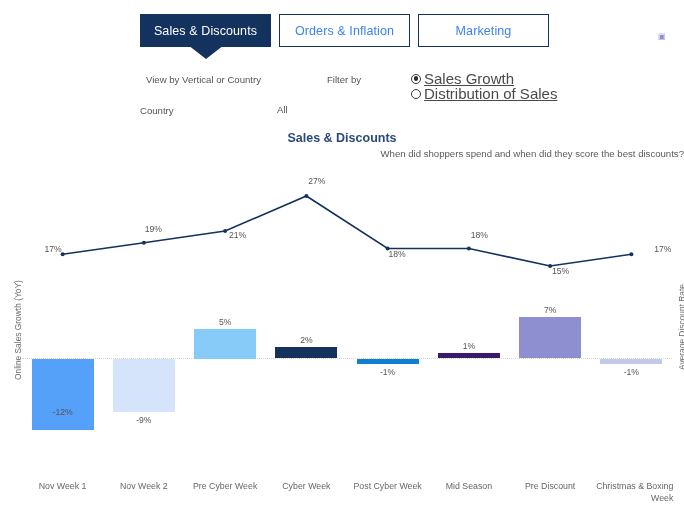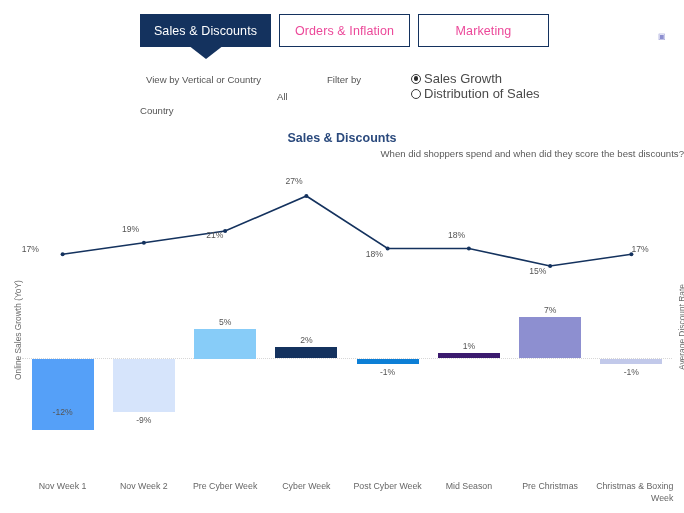--- a/index.html
+++ b/index.html
@@ -36,7 +36,7 @@
     position: relative;
     background: #ffffff;
     border: 1px solid #14325e;
-    color: #ec4899;
+    color: #3b82f6;
   }
   .tab.active {
     background: #14325e;

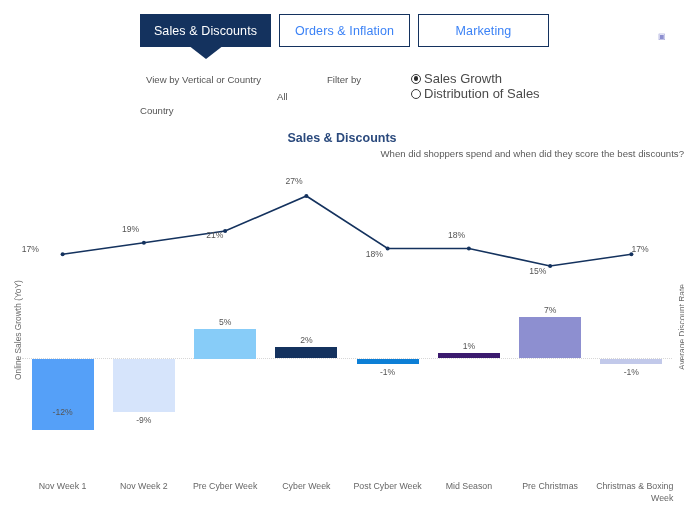--- a/index.html
+++ b/index.html
@@ -104,7 +104,7 @@
     border-radius: 50%;
     background: #2b2b2b;
   }
-  .radio-label { font-size: 13px; color: #4a4a4a; white-space: nowrap; }
+  .radio-label { font-size: 15px; color: #4a4a4a; white-space: nowrap; text-decoration: underline; }
 
   .corner-icon {
     position: absolute;

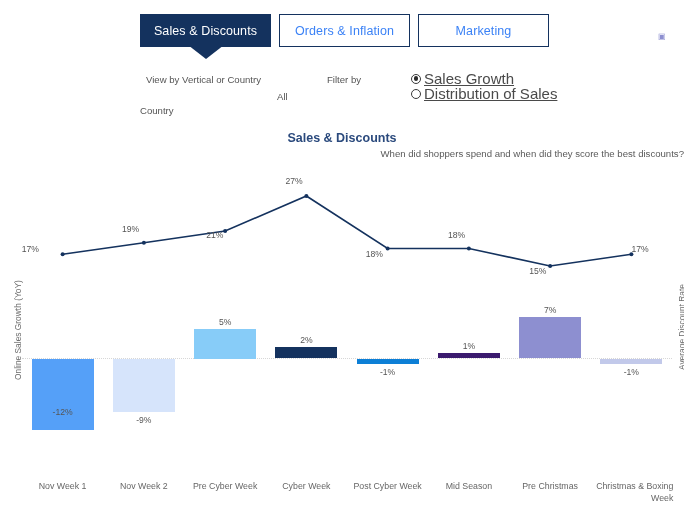--- a/index.html
+++ b/index.html
@@ -228,7 +228,7 @@
   </div>
 
   <div class="fcol fcol-all">
-    <span class="fvalue" style="margin-top:0">All</span>
+    <span class="fvalue" style="margin-top:13px">All</span>
   </div>
 
   <div class="radios">

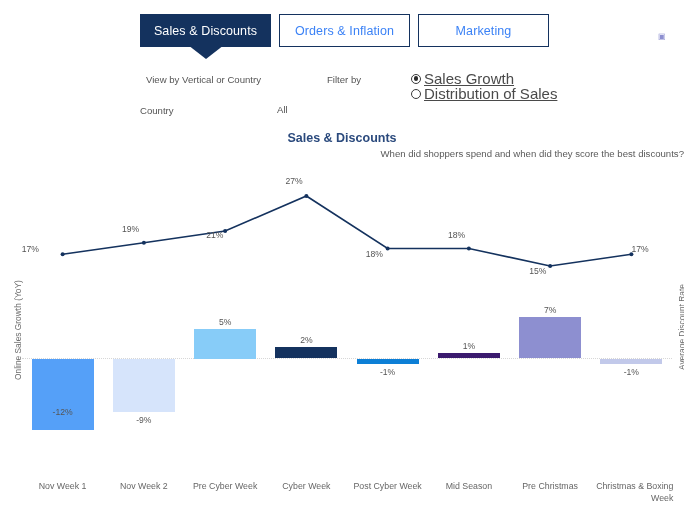--- a/index.html
+++ b/index.html
@@ -181,7 +181,7 @@
     position: absolute;
     font-size: 8.6px;
     color: #555555;
-    text-align: left;
+    text-align: right;
     white-space: nowrap;
   }
 

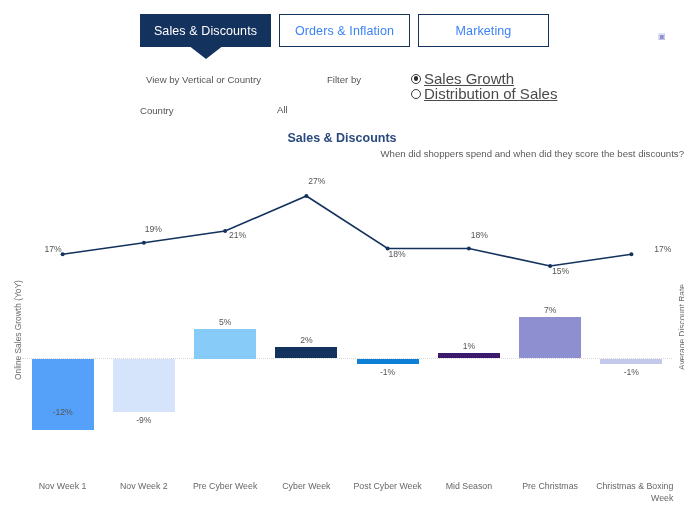--- a/index.html
+++ b/index.html
@@ -299,7 +299,7 @@
       <div class="cat-label" style="left: 264.375px; width: 84px; top: 480px;">Cyber Week</div>
       <div class="cat-label" style="left: 345.625px; width: 84px; top: 480px;">Post Cyber Week</div>
       <div class="cat-label" style="left: 426.875px; width: 84px; top: 480px;">Mid Season</div>
-      <div class="cat-label" style="left: 508.125px; width: 84px; top: 480px;">Pre Christmas</div>
+      <div class="cat-label" style="left: 508.125px; width: 84px; top: 480px;">Pre Discount</div>
       <div class="cat-label" style="left: 589.375px; width: 84px; top: 480px; text-align: right;">Christmas &amp; Boxing Week</div>
     </div>
 </div>

